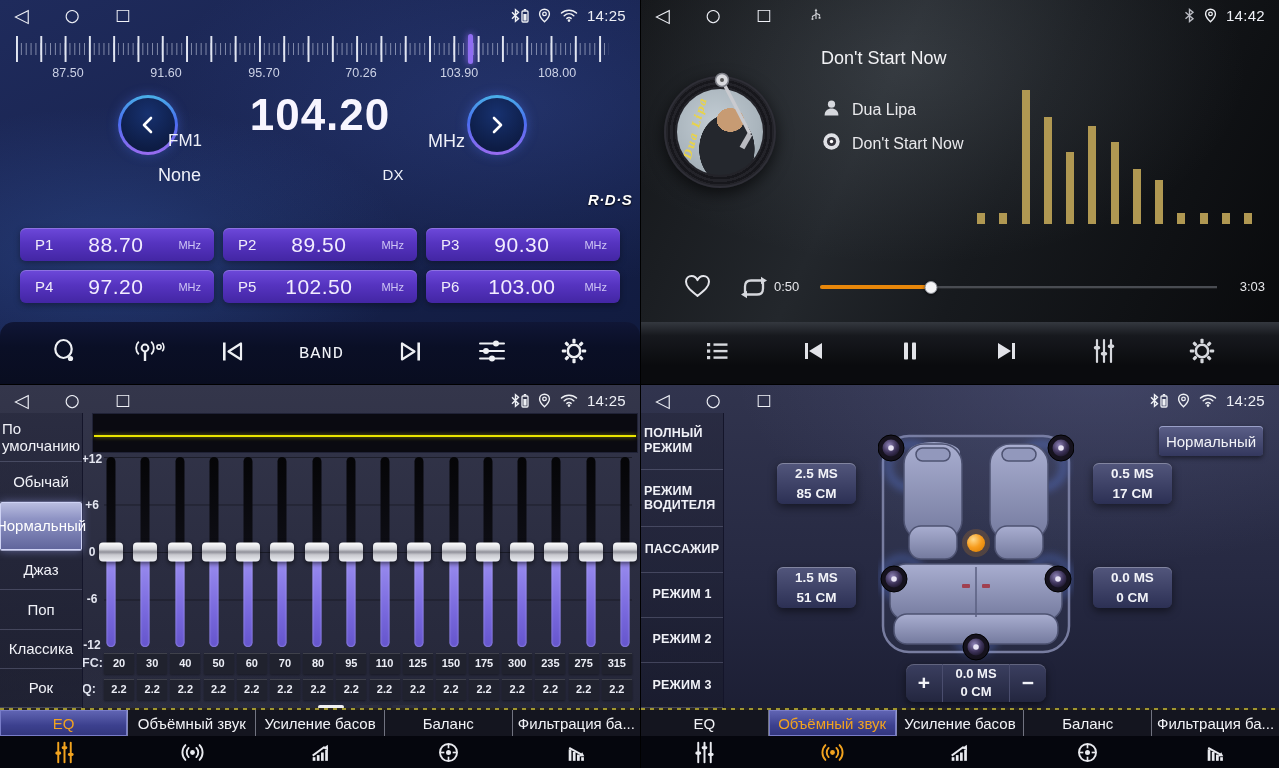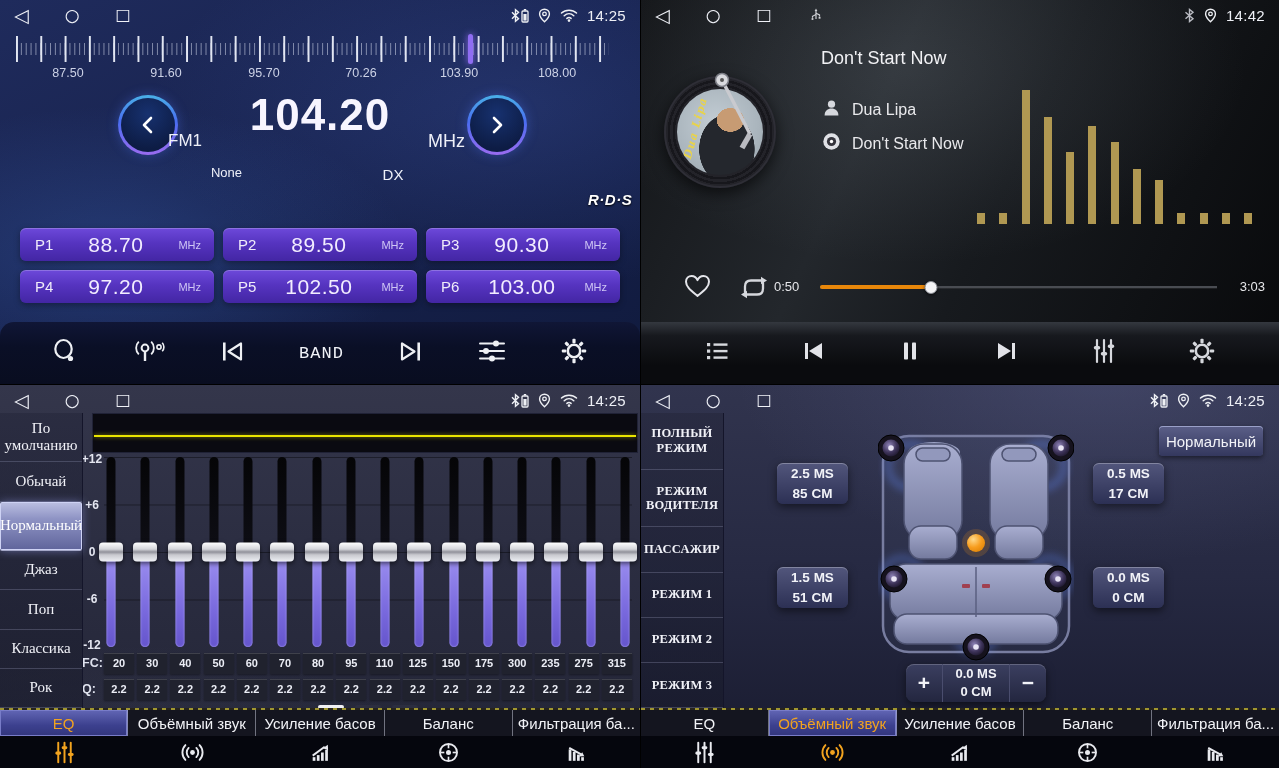--- a/index.html
+++ b/index.html
@@ -52,7 +52,7 @@
   .band-name{position:absolute;left:168px;top:131px;font-size:17px;color:#eef0f8;}
   .freq-big{position:absolute;left:225px;top:90px;width:190px;text-align:center;font-size:44px;font-weight:bold;letter-spacing:1px;color:#f7f5ff;}
   .freq-unit{position:absolute;left:428px;top:131px;font-size:18px;color:#eef0f8;}
-  .station-name{position:absolute;left:158px;top:165px;width:84px;text-align:right;font-size:13px;color:#eef0f8;}
+  .station-name{position:absolute;left:158px;top:165px;width:84px;text-align:left;font-size:18px;color:#eef0f8;}
   .dx-mode{position:absolute;left:372px;top:166px;width:42px;text-align:center;font-size:15px;color:#eef0f8;}
   .rds{position:absolute;left:588px;top:191px;font-size:15px;font-style:italic;font-weight:900;color:#fff;letter-spacing:.5px;text-shadow:0 1px 2px #000;}
   .presets{position:absolute;left:20px;right:20px;top:228px;display:grid;grid-template-columns:repeat(3,1fr);grid-column-gap:36px;grid-row-gap:13px;gap:9px;}

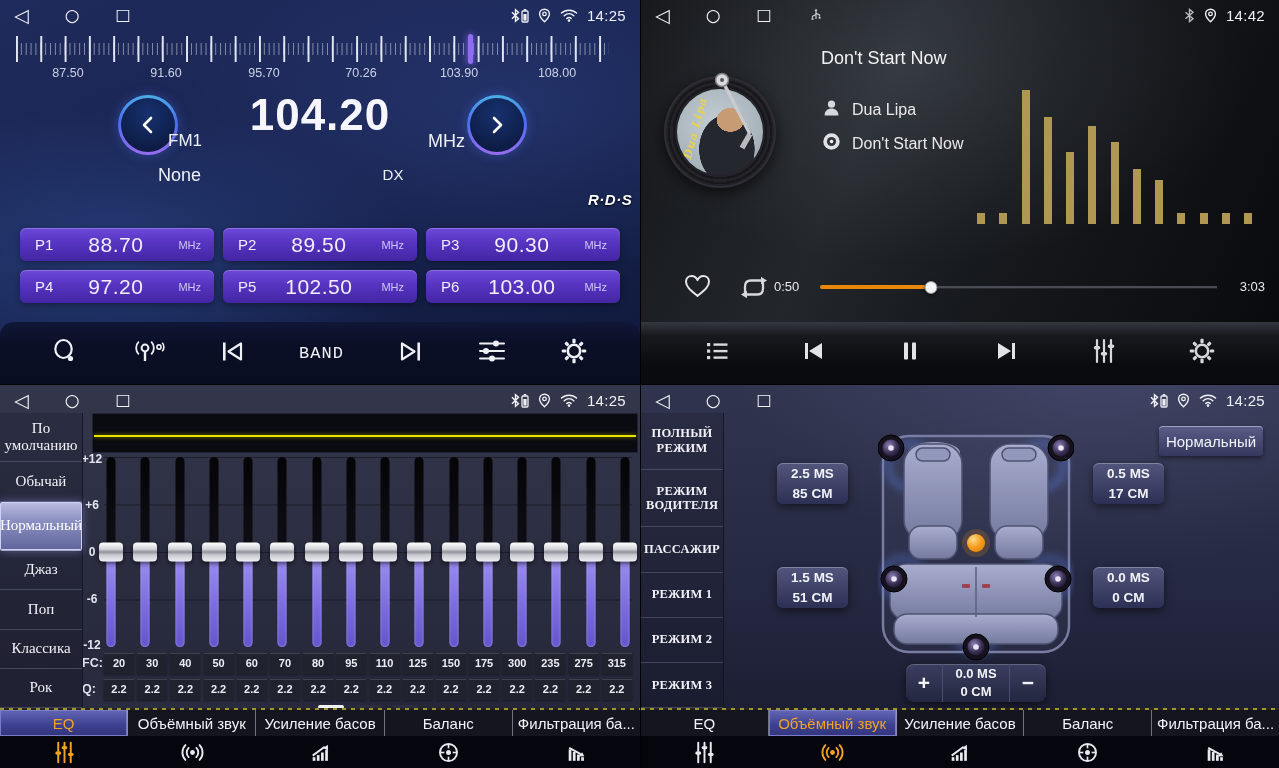--- a/index.html
+++ b/index.html
@@ -100,8 +100,8 @@
   
   .side-list{position:absolute;left:0;top:28px;bottom:60px;width:82px;display:flex;flex-direction:column;
     background:linear-gradient(180deg,rgba(36,38,58,.55),rgba(24,26,42,.55));border-right:1px solid #14152a;z-index:4;}
-  .side-item{flex:1;display:flex;align-items:center;justify-content:center;text-align:center;
-    color:#f0f1f7;border-bottom:1px solid rgba(125,129,158,.38);padding:2px 3px;line-height:1.18;font-family:Liberation Serif, serif;}
+  .side-item{flex:1;display:flex;align-items:center;justify-content:center;
+    color:#f0f1f7;border-bottom:1px solid rgba(125,129,158,.38);padding:2px 3px;line-height:1.18;}
   .side-item.tall{flex:1.3;}
   .eq-side .side-item{font-size:15px;}
   .sur-side .side-item{font-size:12.5px;font-weight:bold;letter-spacing:.2px;}

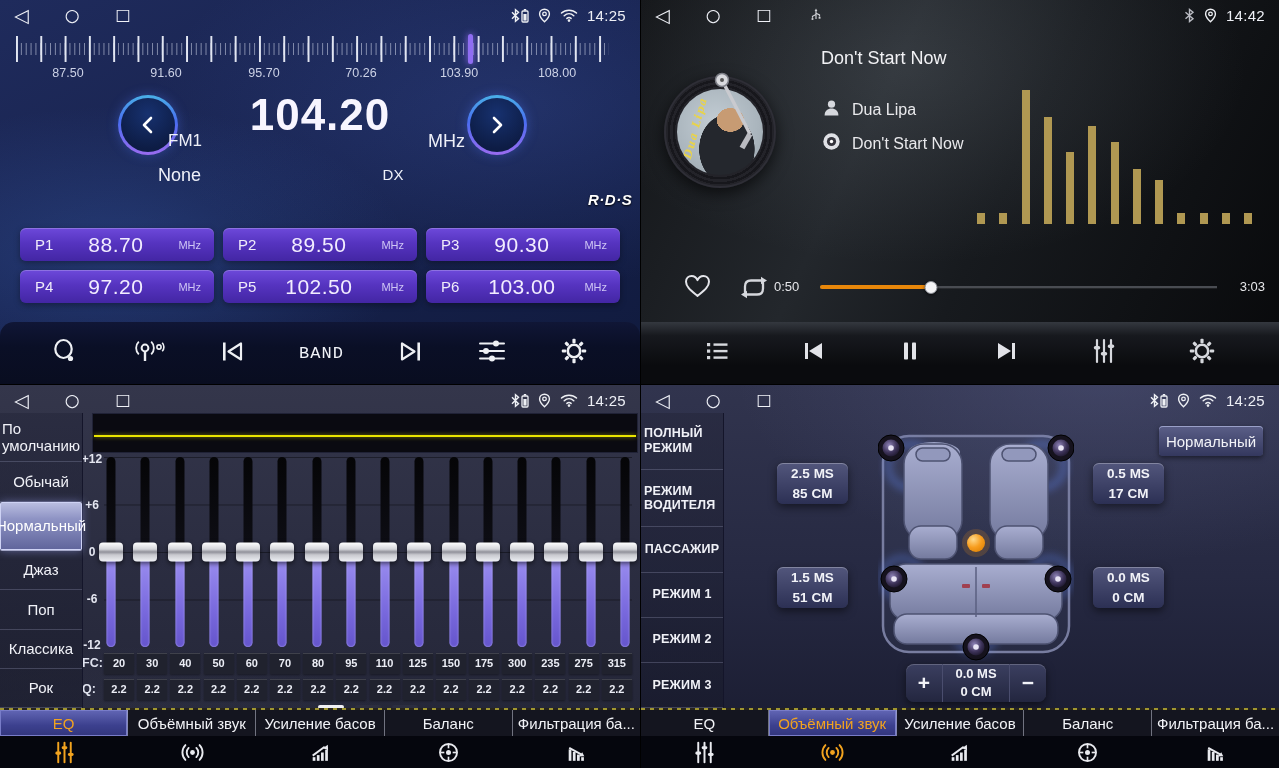--- a/index.html
+++ b/index.html
@@ -153,7 +153,7 @@
   .profile-btn{position:absolute;left:518px;top:41px;width:104px;height:30px;border-radius:4px;
     background:linear-gradient(180deg,#5b5f88 0%,#34385e 100%);box-shadow:inset 0 1px 0 #9aa0c8,0 2px 5px rgba(0,0,0,.5);
     color:#f2f3f8;font-size:15px;display:flex;align-items:center;justify-content:center;}
-  .delay-btn{position:absolute;width:71px;height:41px;border-radius:6px;
+  .delay-btn{position:absolute;width:79px;height:41px;border-radius:6px;
     background:linear-gradient(180deg,#52567c 0%,#2c3054 100%);
     box-shadow:inset 0 1px 0 rgba(255,255,255,.28),0 3px 8px rgba(0,0,0,.5);
     color:#f2f3f8;font-size:13.5px;font-weight:bold;display:flex;flex-direction:column;align-items:center;justify-content:center;line-height:1.45;}

